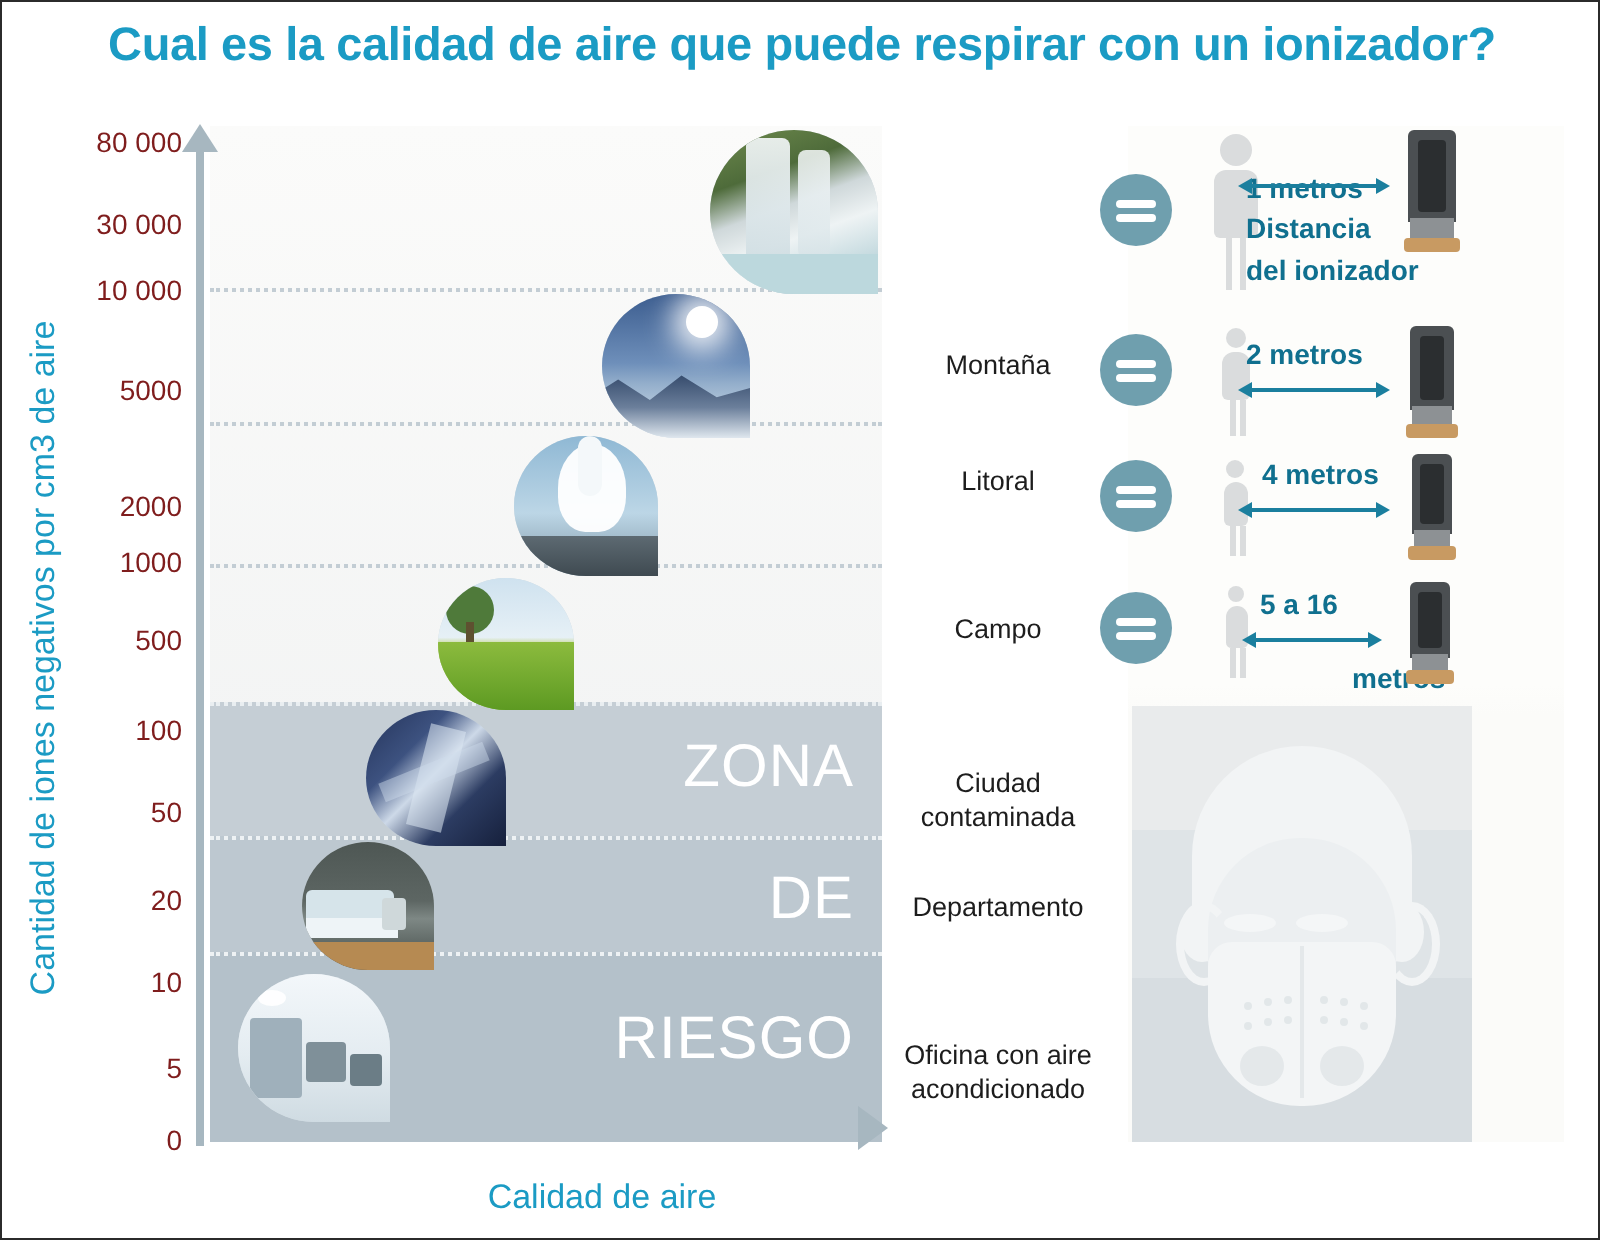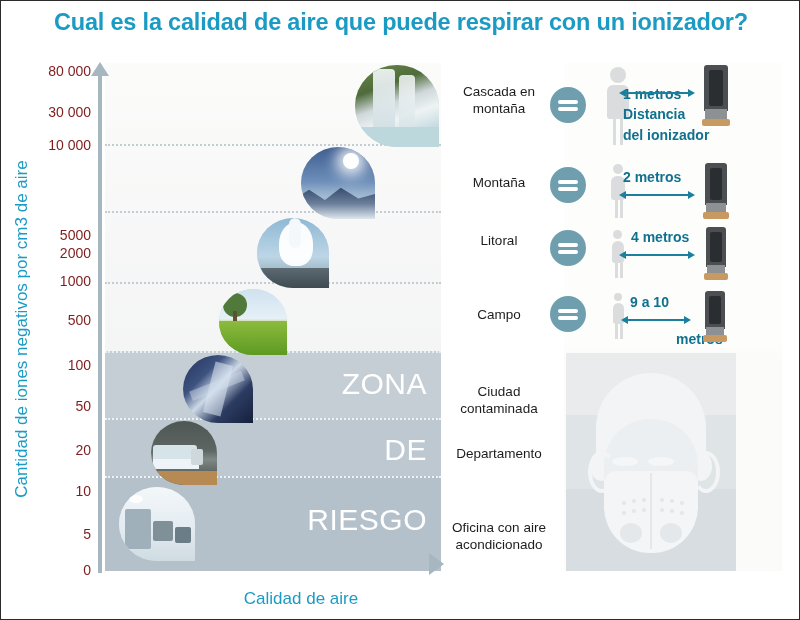--- a/index.html
+++ b/index.html
@@ -295,7 +295,6 @@
 
   <div class="xlabel">Calidad de aire</div>
 
-  <div class="catlabel" style="top:82px;">Cascada en montaña</div>
   <div class="catlabel" style="top:173px;">Montaña</div>
   <div class="catlabel" style="top:231px;">Litoral</div>
   <div class="catlabel" style="top:305px;">Campo</div>

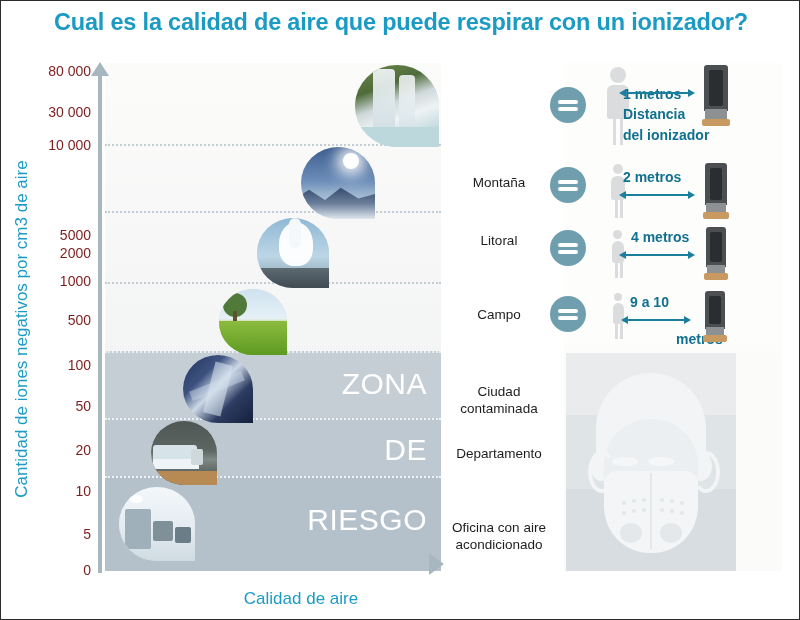--- a/index.html
+++ b/index.html
@@ -281,7 +281,7 @@
     <div class="ytick" style="top:62px;">80 000</div>
     <div class="ytick" style="top:103px;">30 000</div>
     <div class="ytick" style="top:136px;">10 000</div>
-    <div class="ytick" style="top:186px;margin-top:40px;">5000</div>
+    <div class="ytick" style="top:186px;">5000</div>
     <div class="ytick" style="top:244px;">2000</div>
     <div class="ytick" style="top:272px;">1000</div>
     <div class="ytick" style="top:311px;">500</div>

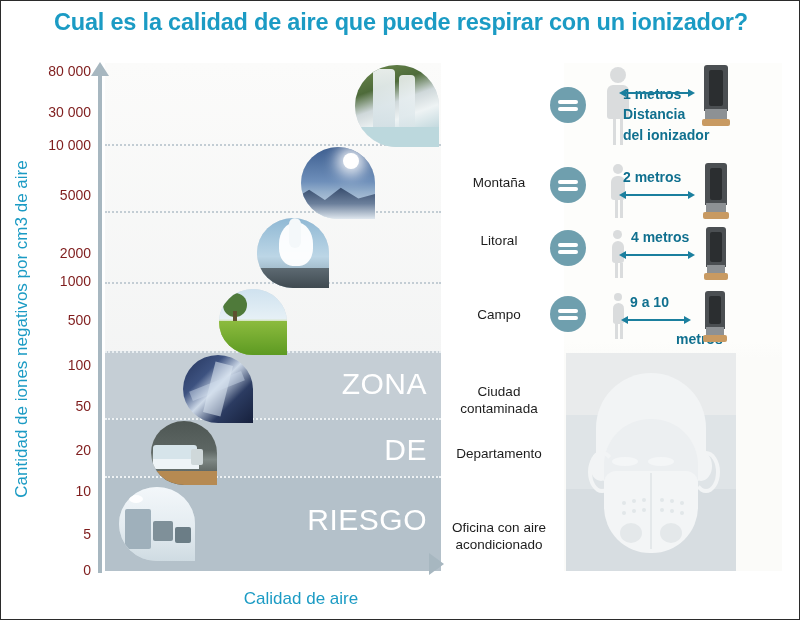--- a/index.html
+++ b/index.html
@@ -379,7 +379,7 @@
     <div class="p-leg" style="left:5px;top:31px;height:15px;"></div>
     <div class="p-leg" style="left:10px;top:31px;height:15px;"></div>
   </div>
-  <div class="distlabel" style="left:629px;top:293px;">9 a 10</div>
+  <div class="distlabel" style="left:629px;top:293px;">5 a 16</div>
   <div class="arrow-line" style="left:627px;top:318px;width:56px;"></div>
   <div class="arrow-l" style="left:620px;top:315px;"></div>
   <div class="arrow-r" style="left:683px;top:315px;"></div>

